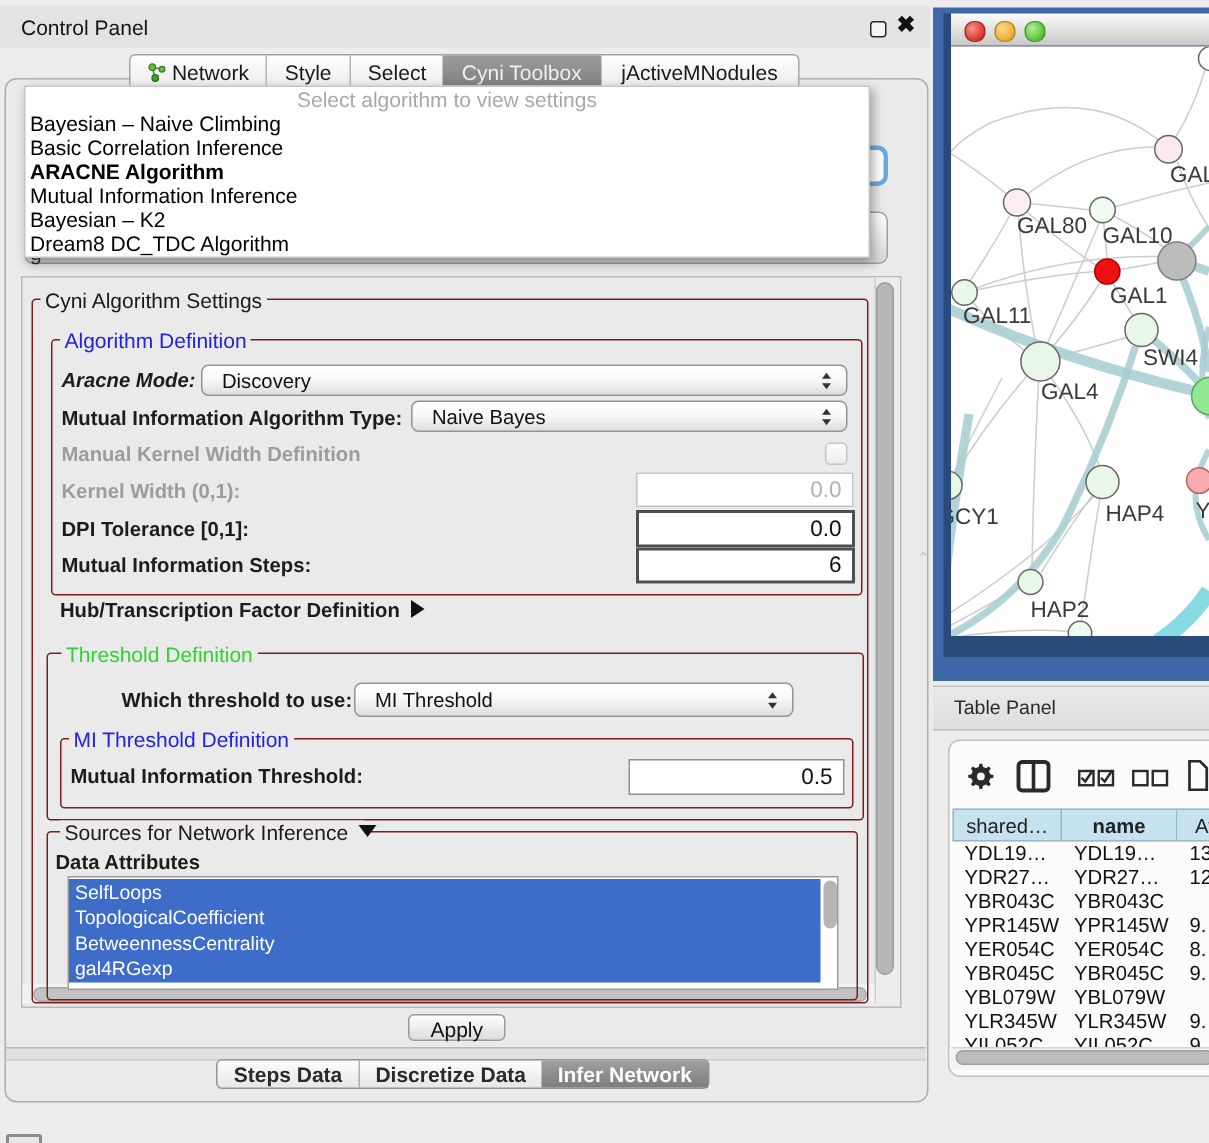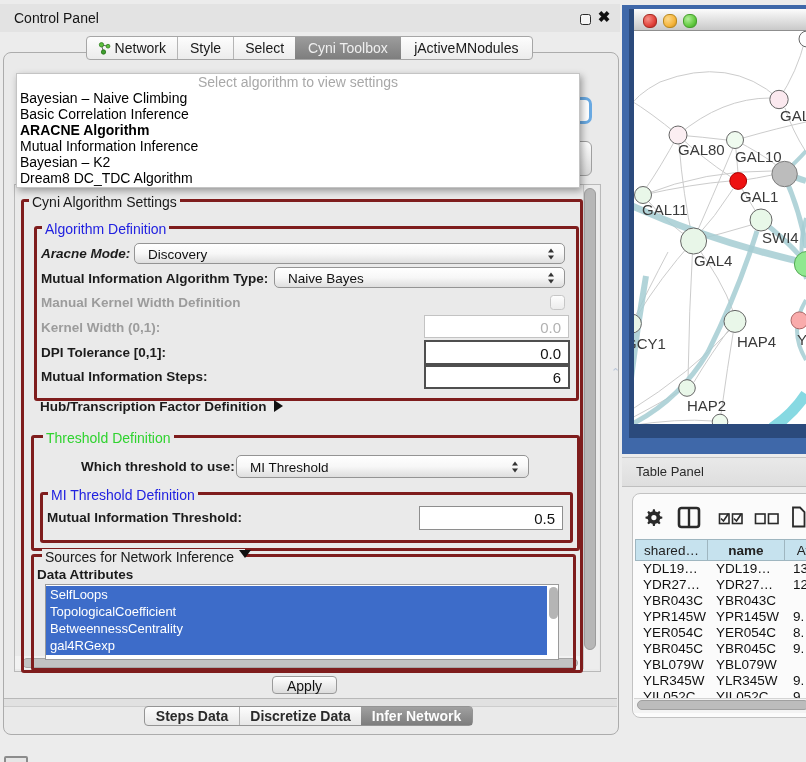--- a/index.html
+++ b/index.html
@@ -56,7 +56,7 @@
 <div class="abs" style="left:16px;top:141px;width:574px;height:33px;border:1px solid #9f9f9f;border-radius:6px;background:linear-gradient(#fdfdfd,#d8d8d8);"></div>
 <div class="abs" style="left:20px;top:160px;font-size:14px;color:#333;z-index:1;">g</div>
 
-<div class="abs" style="left:16px;top:57px;width:562px;height:113px;background:#fff;border:1px solid #c4c4c4;box-shadow:2px 3px 7px rgba(0,0,0,0.35);z-index:30;font-size:14px;margin-top:16px;">
+<div class="abs" style="left:16px;top:57px;width:562px;height:113px;background:#fff;border:1px solid #c4c4c4;box-shadow:2px 3px 7px rgba(0,0,0,0.35);z-index:30;font-size:14px;">
   <div style="height:16px;line-height:16px;text-align:center;color:#a8a8a8;">Select algorithm to view settings</div>
   <div style="height:16px;line-height:16px;padding-left:3px;">Bayesian – Naive Climbing</div>
   <div style="height:16px;line-height:16px;padding-left:3px;">Basic Correlation Inference</div>

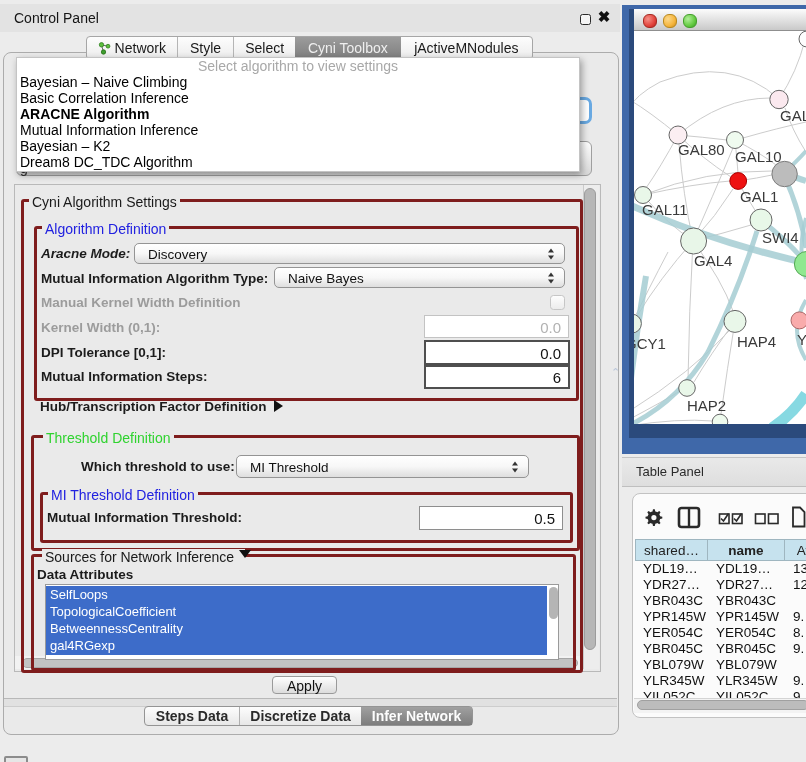--- a/index.html
+++ b/index.html
@@ -11,7 +11,7 @@
 .lbl{position:absolute;font-size:14px;color:#1c1c1c;white-space:nowrap;}
 .lbl.b{font-size:13.5px;}
 .glbl{position:absolute;font-size:13.5px;color:#9c9c9c;white-space:nowrap;font-weight:bold;}
-.grp{position:absolute;border:3px solid #7f1d1d;border-radius:3px;}
+.grp{position:absolute;border:1px solid #7f1d1d;border-radius:3px;}
 .gt{position:absolute;top:-8px;font-size:14px;background:#eaeaea;padding:0 3px;white-space:nowrap;}
 .combo{position:absolute;border:1px solid #949494;border-radius:5px;
   background:linear-gradient(180deg,#ffffff 0%,#f7f7f7 50%,#dedede 100%);

